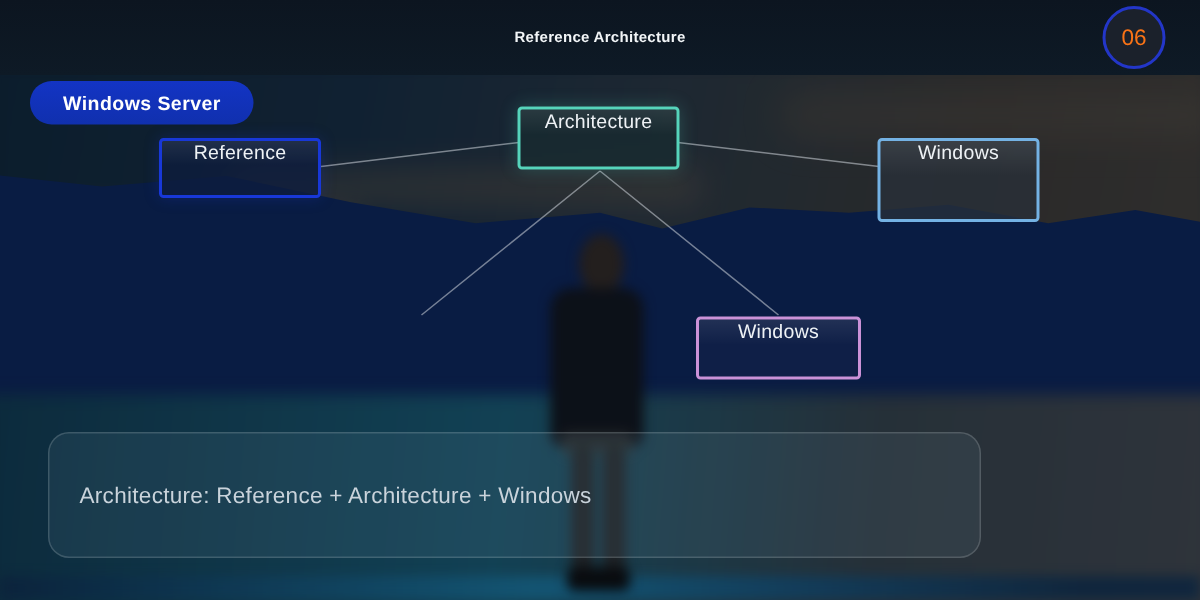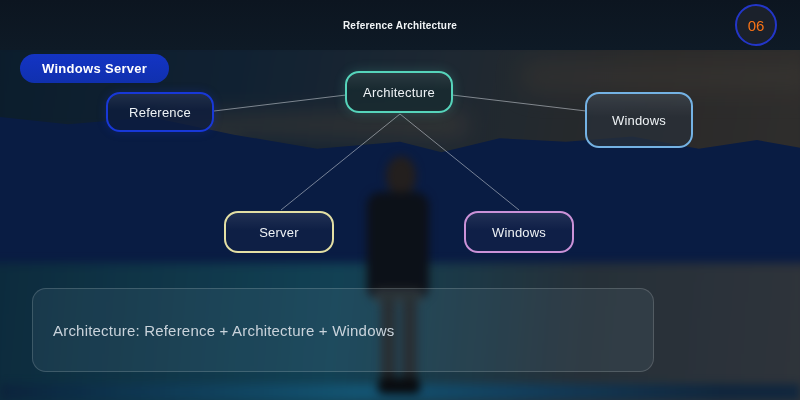--- a/index.html
+++ b/index.html
@@ -78,8 +78,8 @@
   .edges{position:absolute;inset:0;z-index:2;}
   .edges line{stroke:#cfd5dc;stroke-opacity:.55;stroke-width:1;}
   .node{
-    position:absolute;z-index:3;box-sizing:border-box;border-radius:14px;
-    display:flex;align-items:center;justify-content:center;
+    position:absolute;z-index:3;box-sizing:border-box;border-radius:3px;
+    display:flex;align-items:flex-start;justify-content:center;
     color:#eef2f5;font-size:13px;letter-spacing:.2px;cursor:pointer;
     background-image:linear-gradient(180deg,rgba(255,255,255,0.08),rgba(255,255,255,0) 45%);
   }

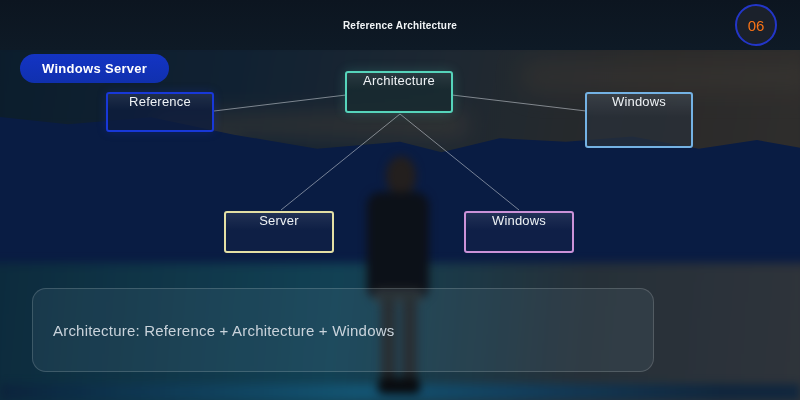--- a/index.html
+++ b/index.html
@@ -144,9 +144,6 @@
   <div class="node node-windows">
     <span>Windows</span>
   </div>
-  <div class="node node-server">
-    <span>Server</span>
-  </div>
   <div class="node node-security">
     <span>Windows</span>
   </div>

